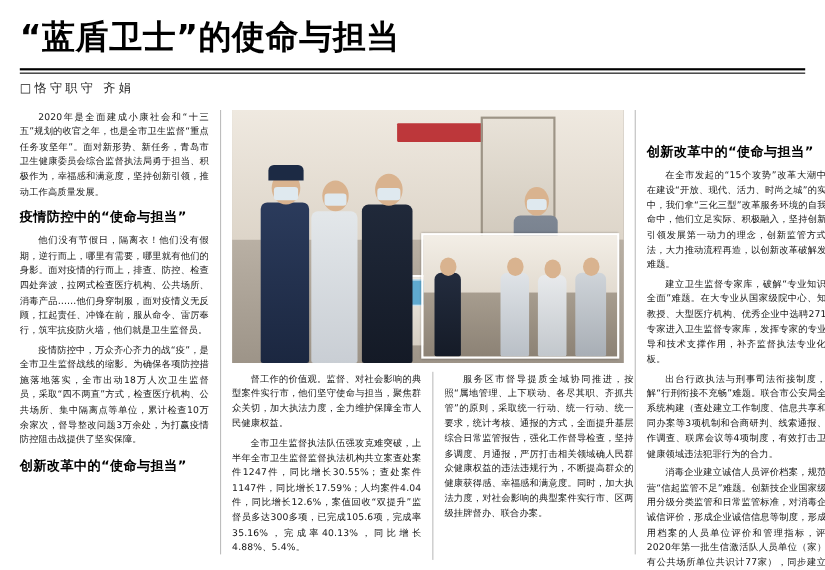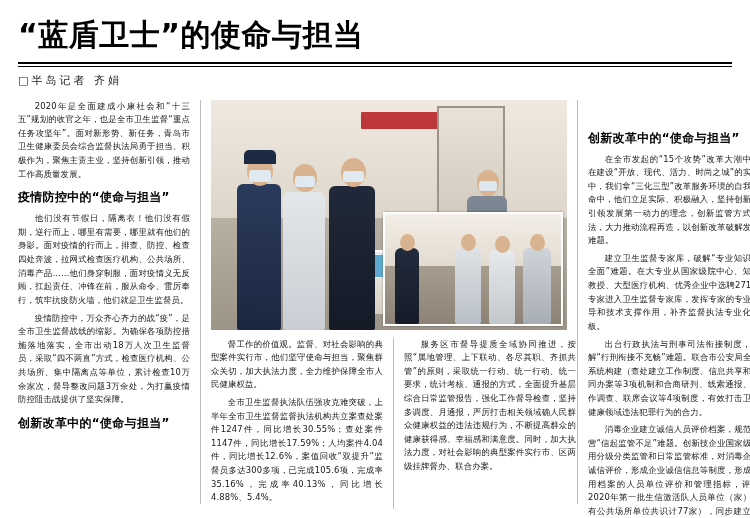--- a/index.html
+++ b/index.html
@@ -198,7 +198,7 @@
     <div class="headline">“蓝盾卫士”的使命与担当</div>
     <div class="rule-thick"></div>
     <div class="rule-thin"></div>
-    <div class="byline">□半岛记者  齐娟</div>
+    <div class="byline">□恪守职守  齐娟</div>
   </div>
 
   <div class="columns">

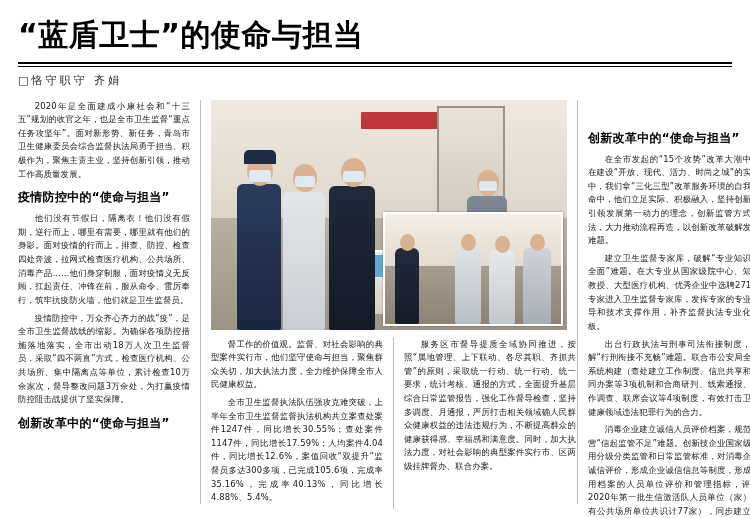--- a/index.html
+++ b/index.html
@@ -205,7 +205,7 @@
 
     <div class="col">
       <div class="body-text">
-        <p>2020年是全面建成小康社会和“十三五”规划的收官之年，也是全市卫生监督“重点任务攻坚年”。面对新形势、新任务，青岛市卫生健康委员会综合监督执法局勇于担当、积极作为，聚焦主责主业，坚持创新引领，推动工作高质量发展。</p>
+        <p>2020年是全面建成小康社会和“十三五”规划的收官之年，也是全市卫生监督“重点任务攻坚年”。面对新形势、新任务，青岛市卫生健康委员会综合监督执法局勇于担当、积极作为，幸福感和满意度，坚持创新引领，推动工作高质量发展。</p>
       </div>
       <div class="sec-head">疫情防控中的“使命与担当”</div>
       <div class="body-text">

